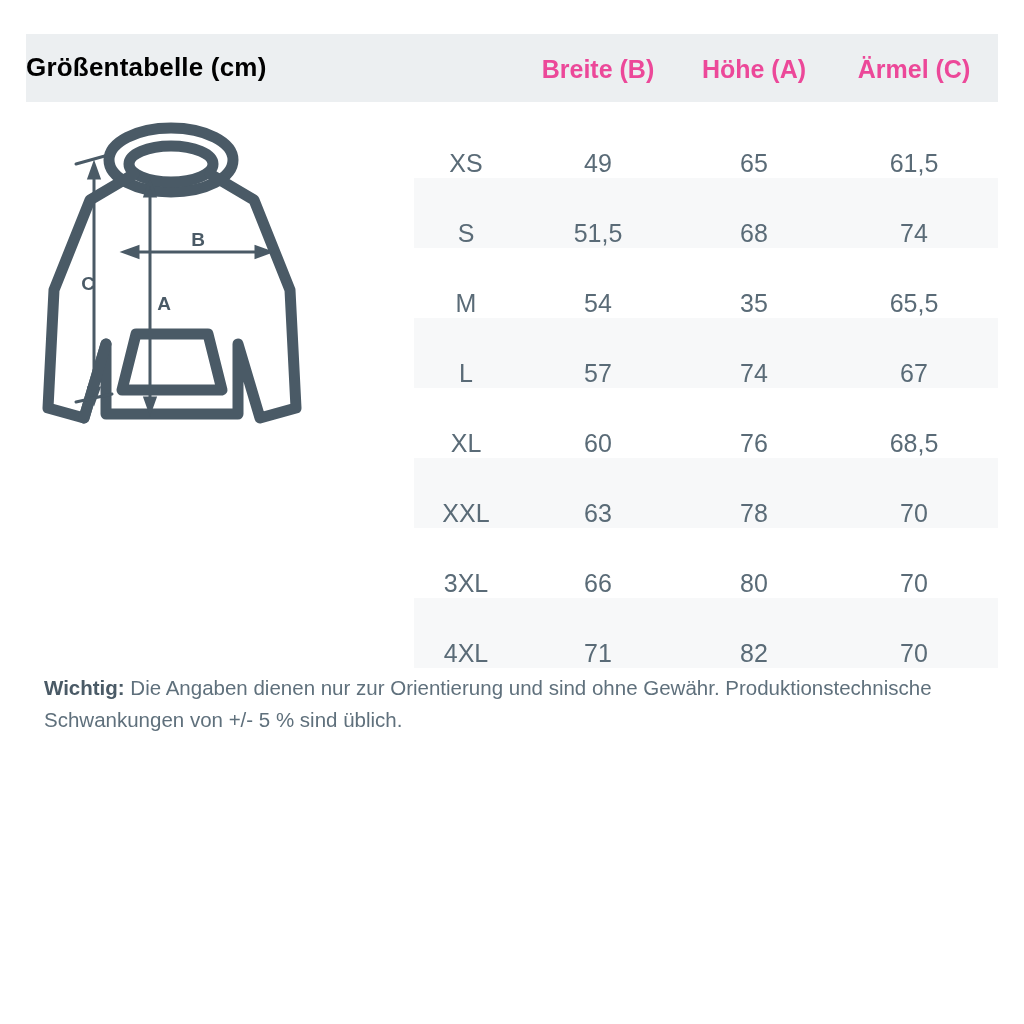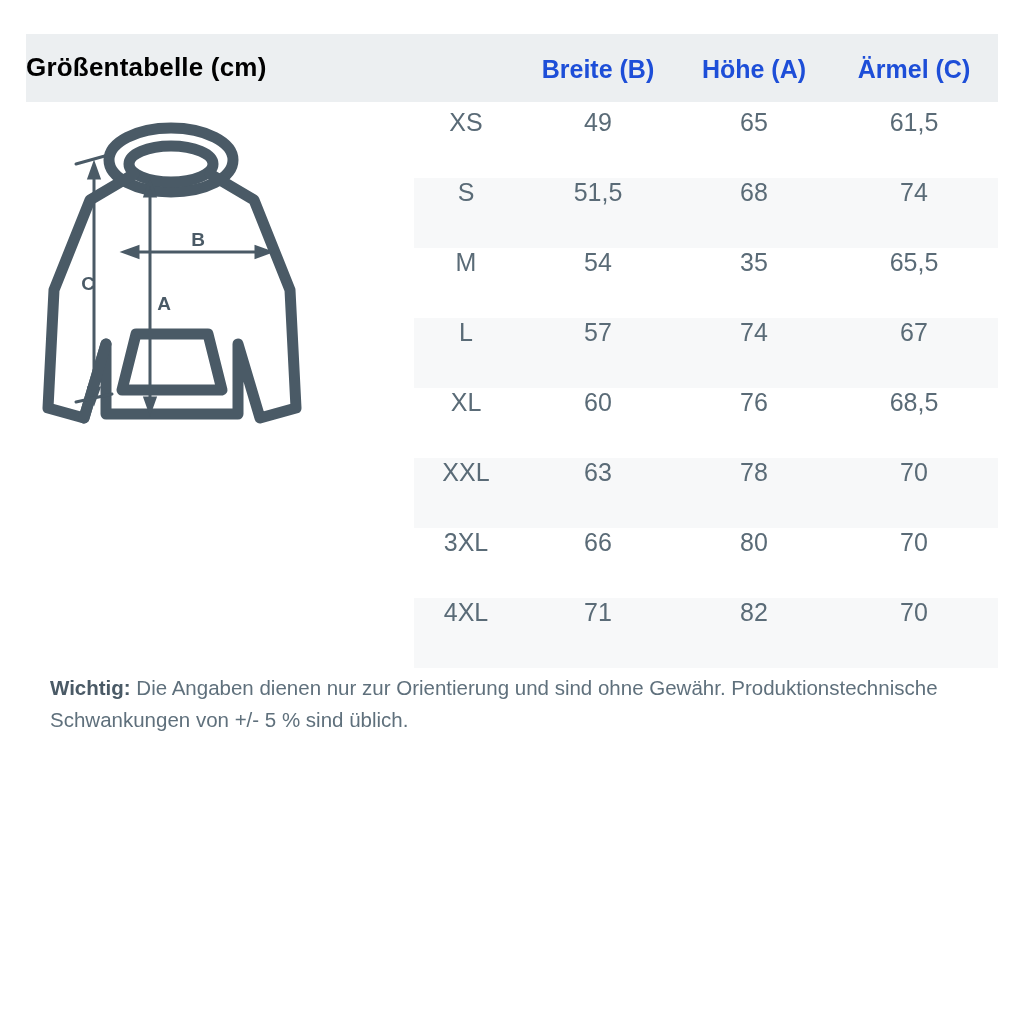--- a/index.html
+++ b/index.html
@@ -54,7 +54,7 @@
   .header-cols .hc {
     font-size: 25px;
     font-weight: bold;
-    color: #1d4ed8;
+    color: #ec4899;
     text-align: center;
   }
   .hc.size-col { width: 104px; }

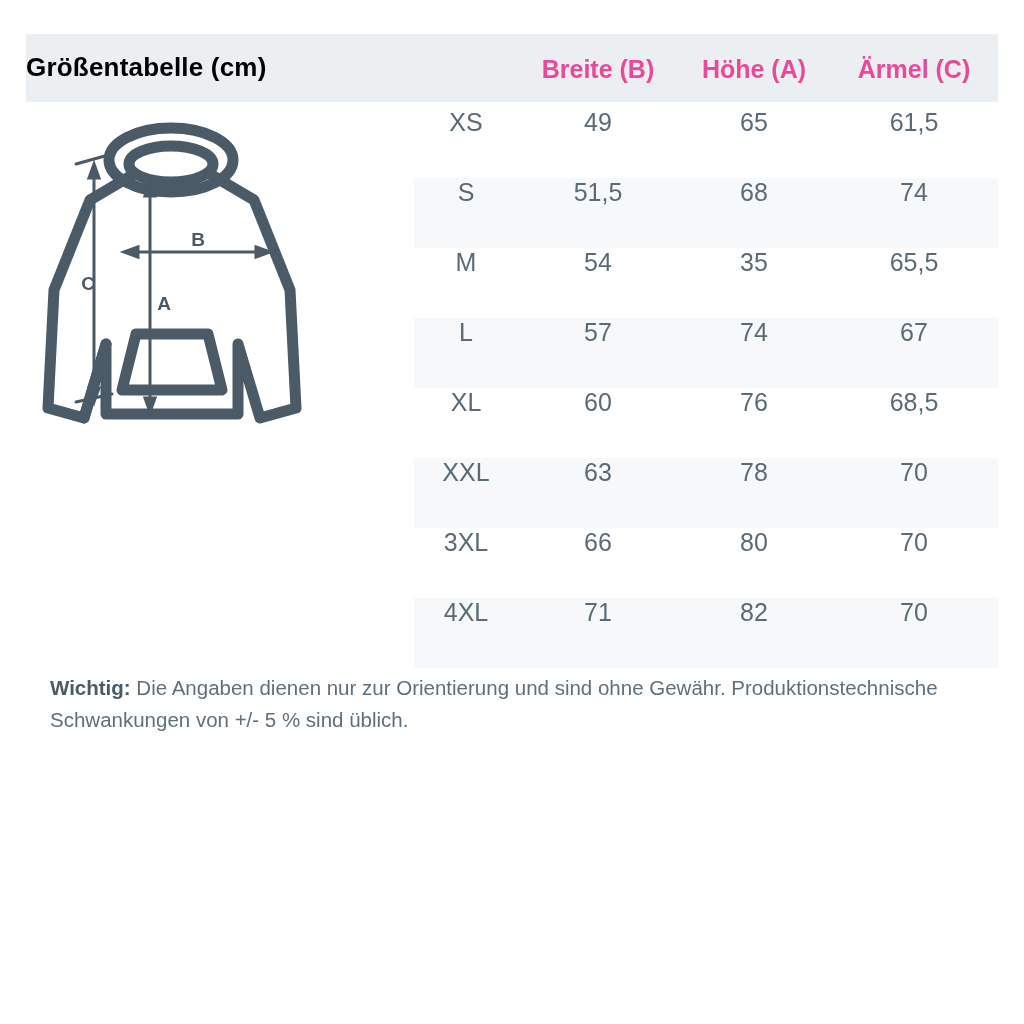--- a/index.html
+++ b/index.html
@@ -71,7 +71,7 @@
   }
   .row {
     display: flex;
-    align-items: flex-start;
+    align-items: flex-end;
     height: 70px;
     width: 584px;
   }

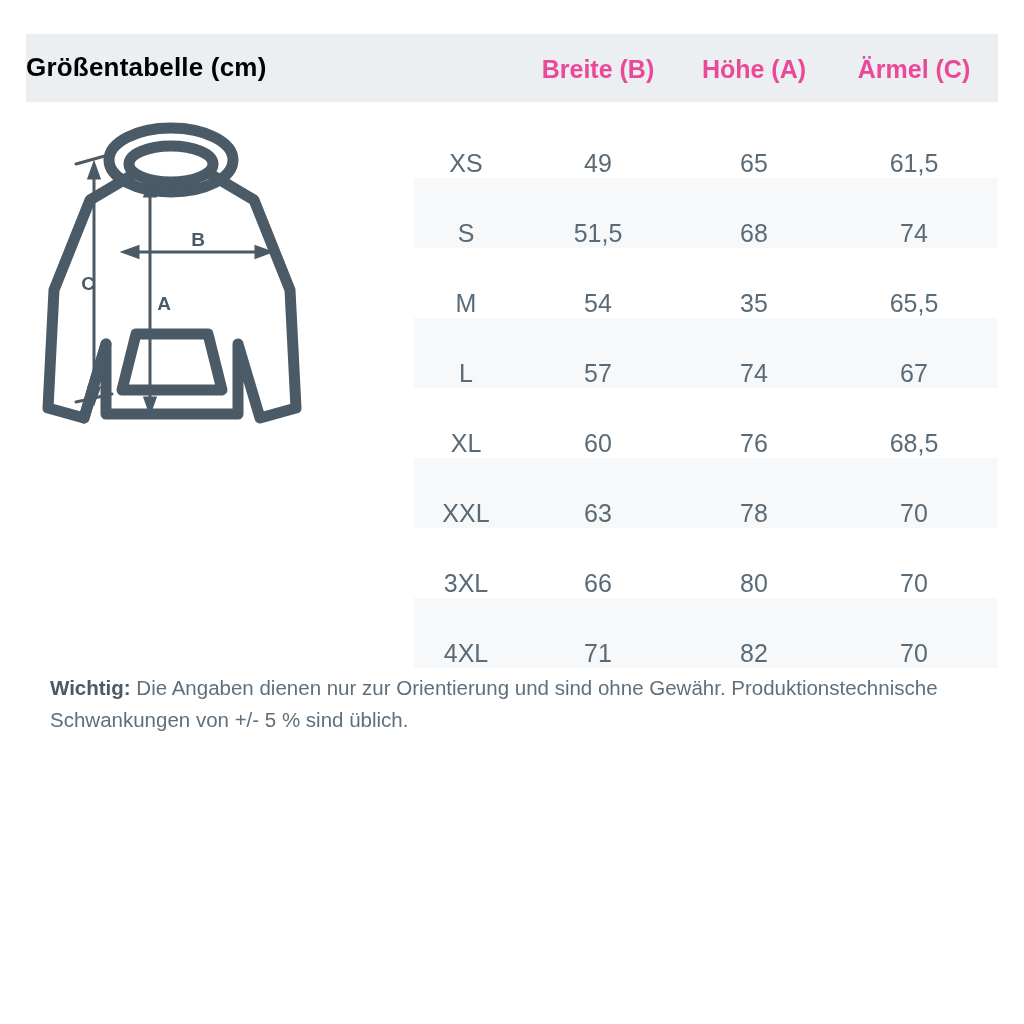--- a/index.html
+++ b/index.html
@@ -91,7 +91,7 @@
   
   .note {
     position: absolute;
-    left: 50px;
+    left: 44px;
     top: 672px;
     width: 960px;
     font-size: 20.5px;

